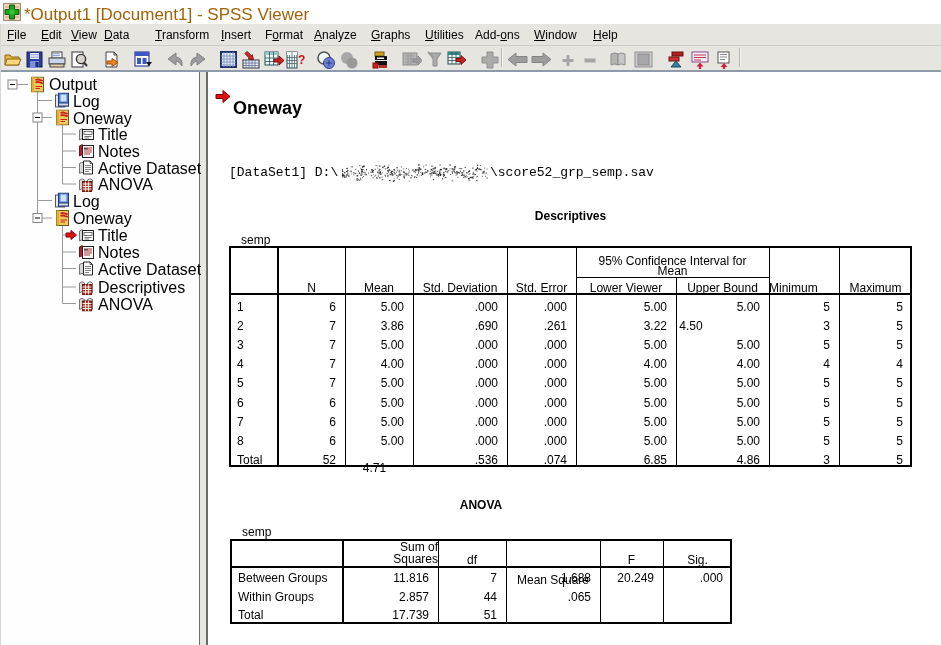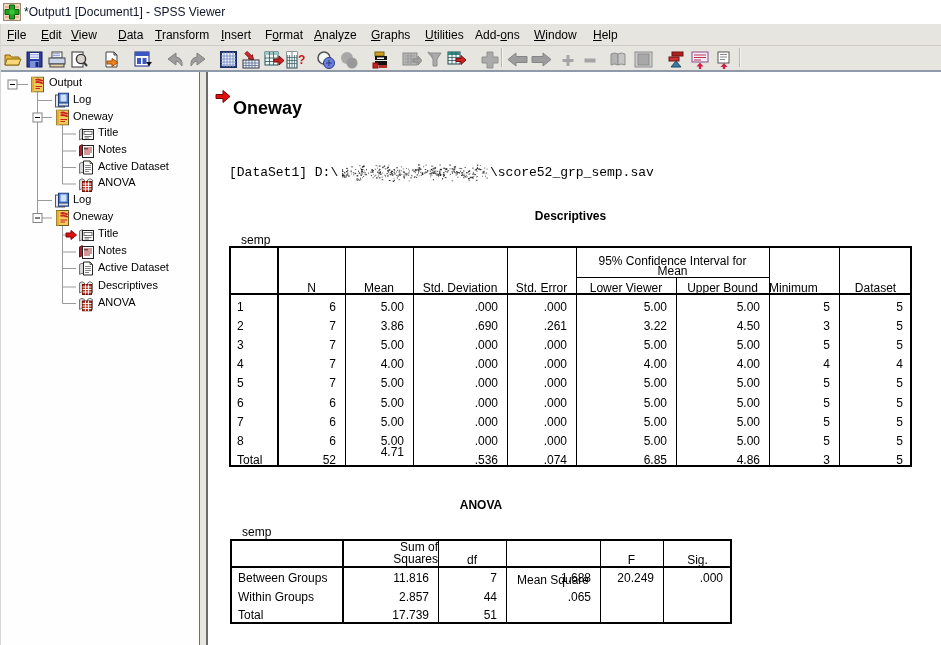--- a/index.html
+++ b/index.html
@@ -7,7 +7,7 @@
        font-family:"Liberation Sans",sans-serif;overflow:hidden;}
   .abs{position:absolute;}
   .titlebar{left:0;top:0;width:941px;height:24px;background:#ffffff;}
-  .titletext{left:24px;top:5px;font-size:12px;color:#0f172a;}
+  .titletext{left:24px;top:5px;font-size:17px;color:#a16207;}
   .menubar{left:0;top:24px;width:941px;height:21px;background:#e7e5e0;border-bottom:1px solid #cfccc6;}
   .menuitem{position:absolute;top:4px;font-size:12px;color:#000;}
   .menuitem u{text-decoration:underline;}

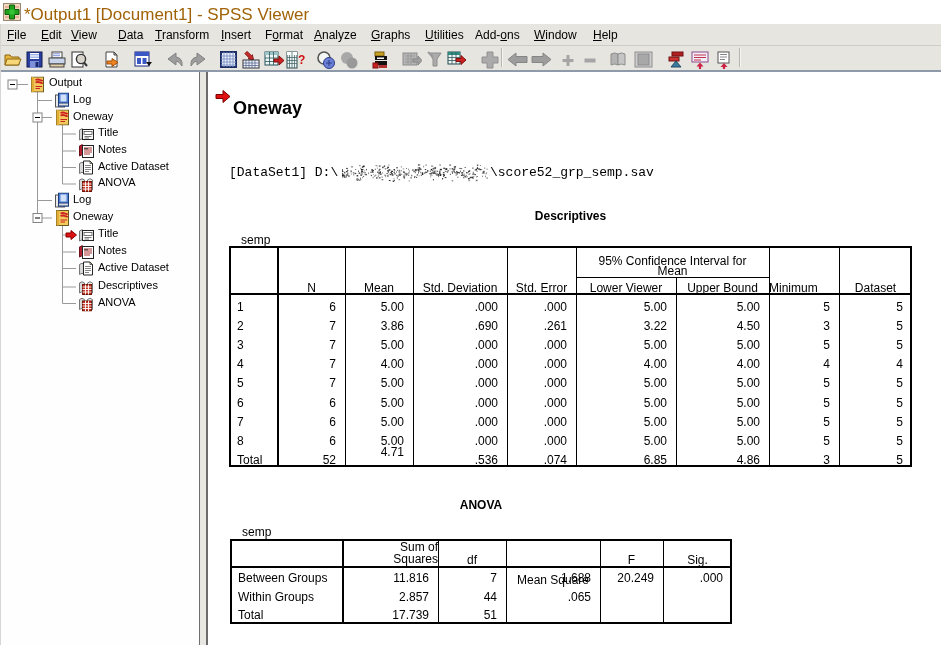--- a/index.html
+++ b/index.html
@@ -40,7 +40,7 @@
   <span class="menuitem" style="left:7px"><u>F</u>ile</span>
   <span class="menuitem" style="left:41px"><u>E</u>dit</span>
   <span class="menuitem" style="left:71px"><u>V</u>iew</span>
-  <span class="menuitem" style="left:118px"><u>D</u>ata</span>
+  <span class="menuitem" style="left:104px"><u>D</u>ata</span>
   <span class="menuitem" style="left:155px"><u>T</u>ransform</span>
   <span class="menuitem" style="left:221px"><u>I</u>nsert</span>
   <span class="menuitem" style="left:265px">F<u>o</u>rmat</span>

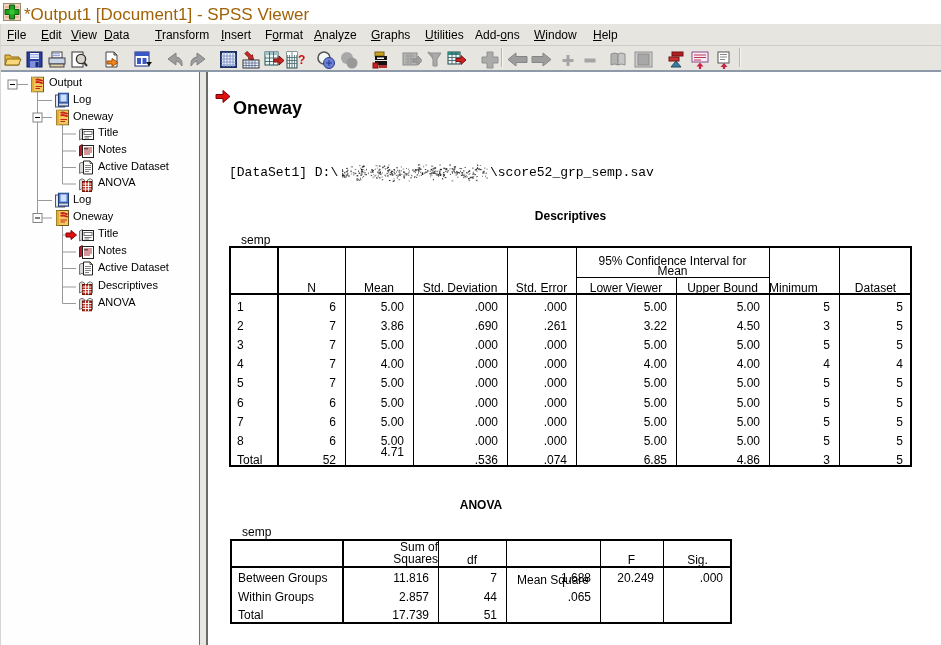--- a/index.html
+++ b/index.html
@@ -17,7 +17,7 @@
   .treepanel{left:0;top:72px;width:199px;height:573px;background:#fefefe;border-right:1px solid #6f6f6f;}
   .splitter{left:200px;top:72px;width:6px;height:573px;background:#e9e7e2;border-right:2px solid #6b6b6b;}
   .content{left:208px;top:72px;width:733px;height:573px;background:#ffffff;}
-  .treelabel{position:absolute;font-size:11px;color:#000;white-space:nowrap;}
+  .treelabel{position:absolute;font-size:16px;color:#000;white-space:nowrap;}
   .t{position:absolute;font-size:12px;color:#000;white-space:nowrap;}
   .tb{position:absolute;font-size:12px;font-weight:bold;color:#000;white-space:nowrap;}
   .mono{position:absolute;font-family:"Liberation Mono",monospace;font-size:13px;color:#000;white-space:nowrap;letter-spacing:0px;}

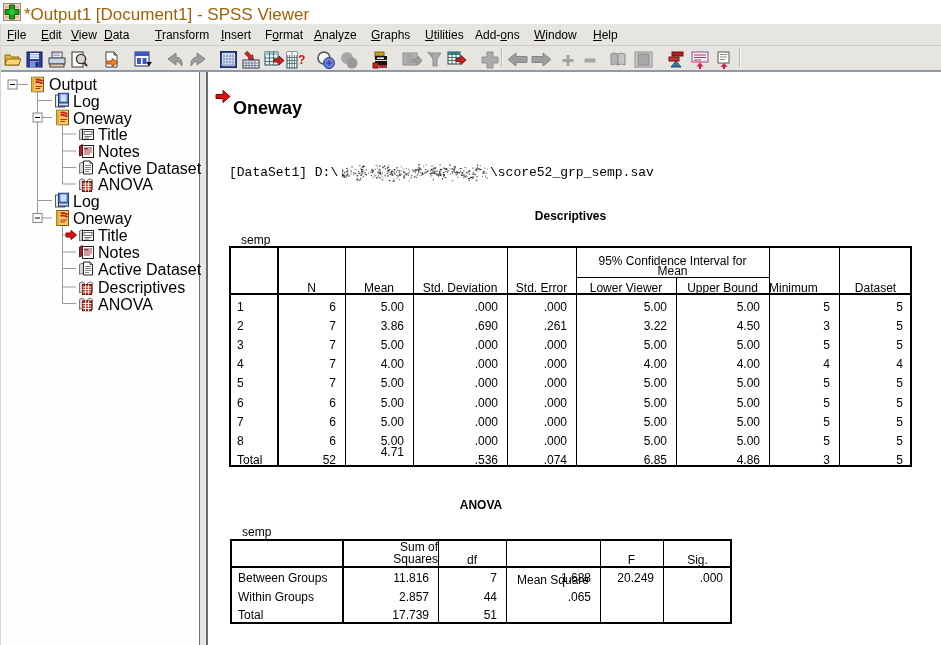--- a/index.html
+++ b/index.html
@@ -699,7 +699,7 @@
 <div class="t" style="left:576px;top:280px;width:100px;height:16px;line-height:16px;text-align:center">Lower Viewer</div>
 <div class="t" style="left:676px;top:280px;width:93px;height:16px;line-height:16px;text-align:center">Upper Bound</div>
 <div class="t" style="left:769px;top:280px;width:70px;height:16px;line-height:16px;text-align:left">Minimum</div>
-<div class="t" style="left:839px;top:280px;width:73px;height:16px;line-height:16px;text-align:center">Dataset</div>
+<div class="t" style="left:839px;top:280px;width:73px;height:16px;line-height:16px;text-align:center">Maximum</div>
 <div class="t" style="left:576px;top:255.5px;width:193px;line-height:10.5px;text-align:center">95% Confidence Interval for<br>Mean</div>
 <div class="t" style="left:237px;top:298.0px;height:19.1px;line-height:19.1px">1</div>
 <div class="t" style="left:278px;top:298.0px;width:58px;height:19.1px;line-height:19.1px;text-align:right">6</div>

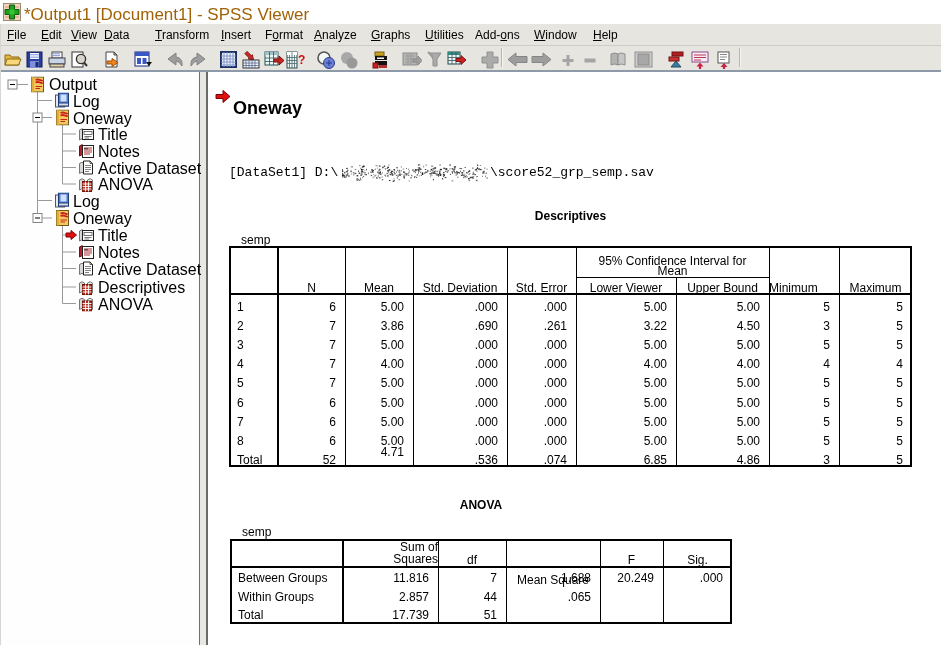--- a/index.html
+++ b/index.html
@@ -716,7 +716,7 @@
 <div class="t" style="left:413px;top:317.1px;width:85px;height:19.1px;line-height:19.1px;text-align:right">.690</div>
 <div class="t" style="left:507px;top:317.1px;width:60px;height:19.1px;line-height:19.1px;text-align:right">.261</div>
 <div class="t" style="left:576px;top:317.1px;width:91px;height:19.1px;line-height:19.1px;text-align:right">3.22</div>
-<div class="t" style="left:676px;top:317.1px;width:84px;height:19.1px;line-height:19.1px;text-align:right">4.50</div>
+<div class="t" style="left:649px;top:317.1px;width:84px;height:19.1px;line-height:19.1px;text-align:center">4.50</div>
 <div class="t" style="left:769px;top:317.1px;width:61px;height:19.1px;line-height:19.1px;text-align:right">3</div>
 <div class="t" style="left:839px;top:317.1px;width:64px;height:19.1px;line-height:19.1px;text-align:right">5</div>
 <div class="t" style="left:237px;top:336.2px;height:19.1px;line-height:19.1px">3</div>

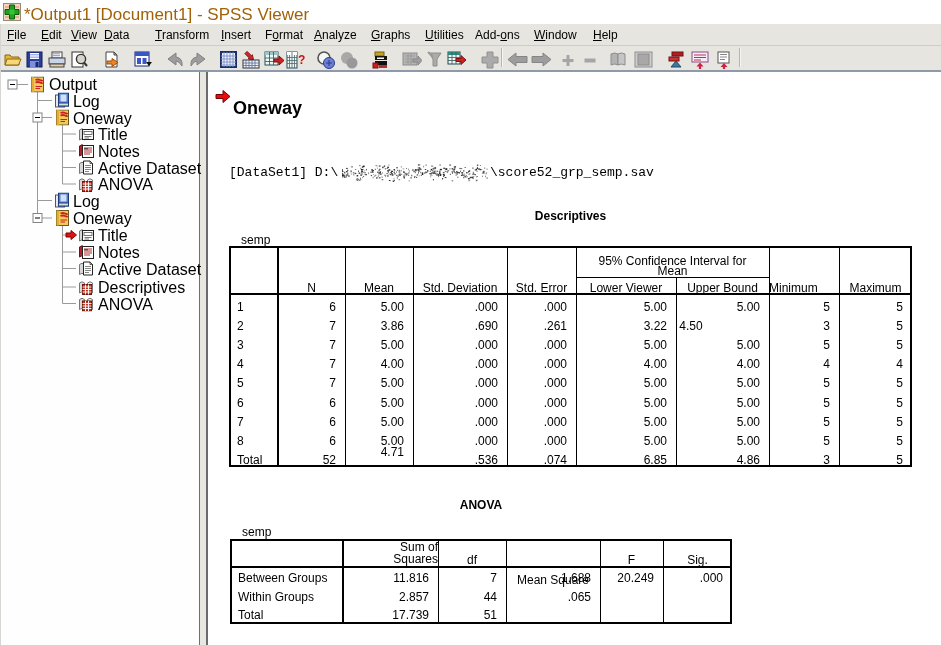--- a/index.html
+++ b/index.html
@@ -775,7 +775,7 @@
 <div class="t" style="left:839px;top:431.8px;width:64px;height:19.1px;line-height:19.1px;text-align:right">5</div>
 <div class="t" style="left:237px;top:450.9px;height:19.1px;line-height:19.1px">Total</div>
 <div class="t" style="left:278px;top:450.9px;width:58px;height:19.1px;line-height:19.1px;text-align:right">52</div>
-<div class="t" style="left:345px;top:443px;width:59px;height:19.1px;line-height:19.1px;text-align:right">4.71</div>
+<div class="t" style="left:345px;top:459px;width:59px;height:19.1px;line-height:19.1px;text-align:center">4.71</div>
 <div class="t" style="left:413px;top:450.9px;width:85px;height:19.1px;line-height:19.1px;text-align:right">.536</div>
 <div class="t" style="left:507px;top:450.9px;width:60px;height:19.1px;line-height:19.1px;text-align:right">.074</div>
 <div class="t" style="left:576px;top:450.9px;width:91px;height:19.1px;line-height:19.1px;text-align:right">6.85</div>

